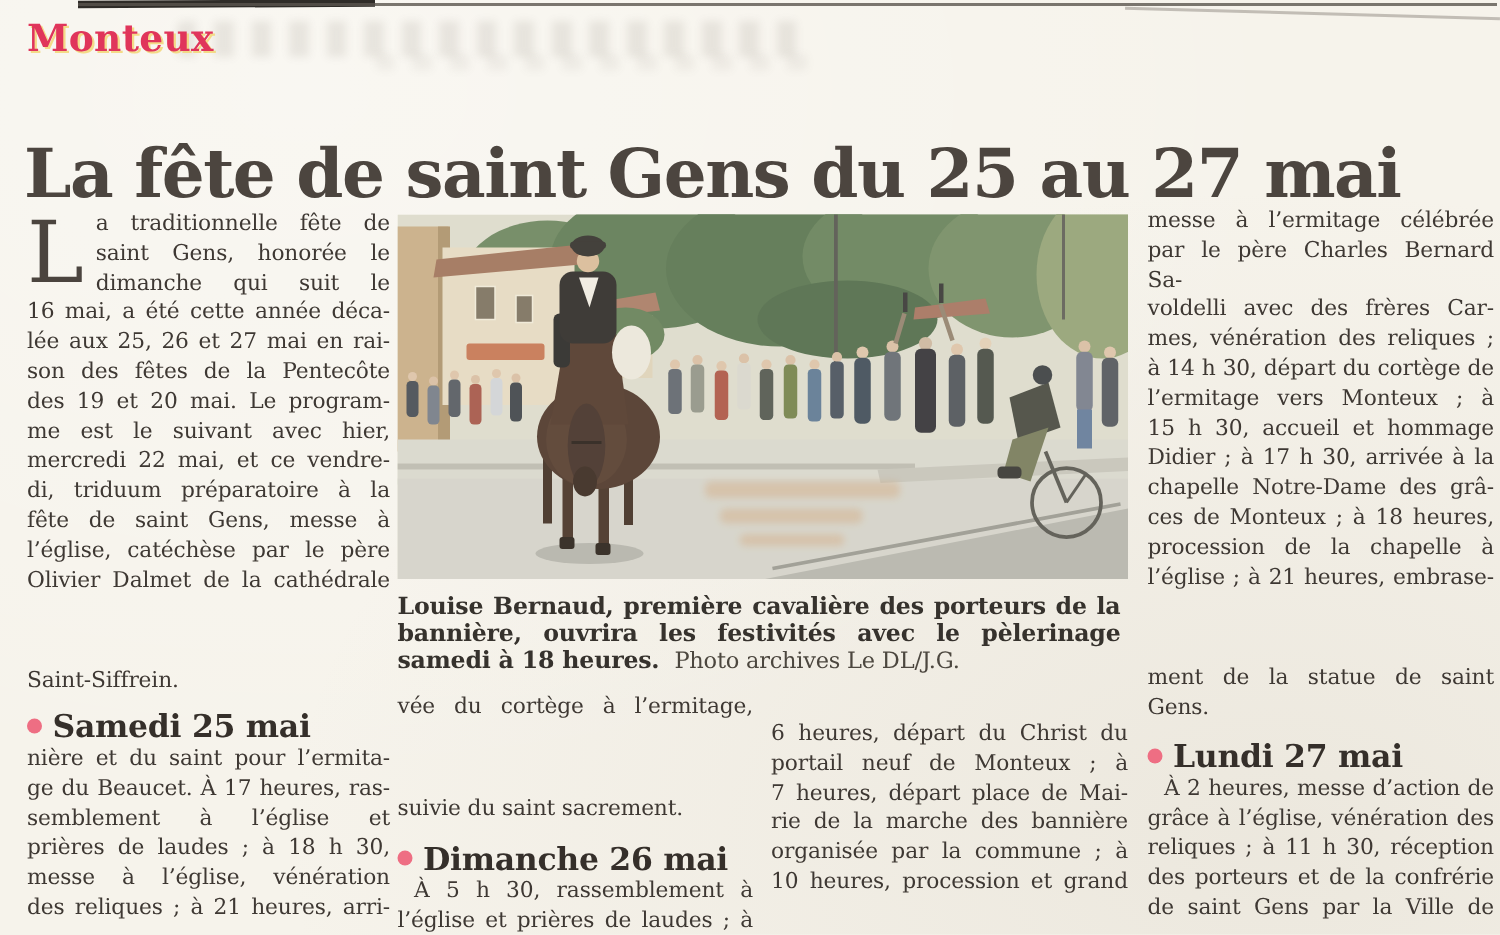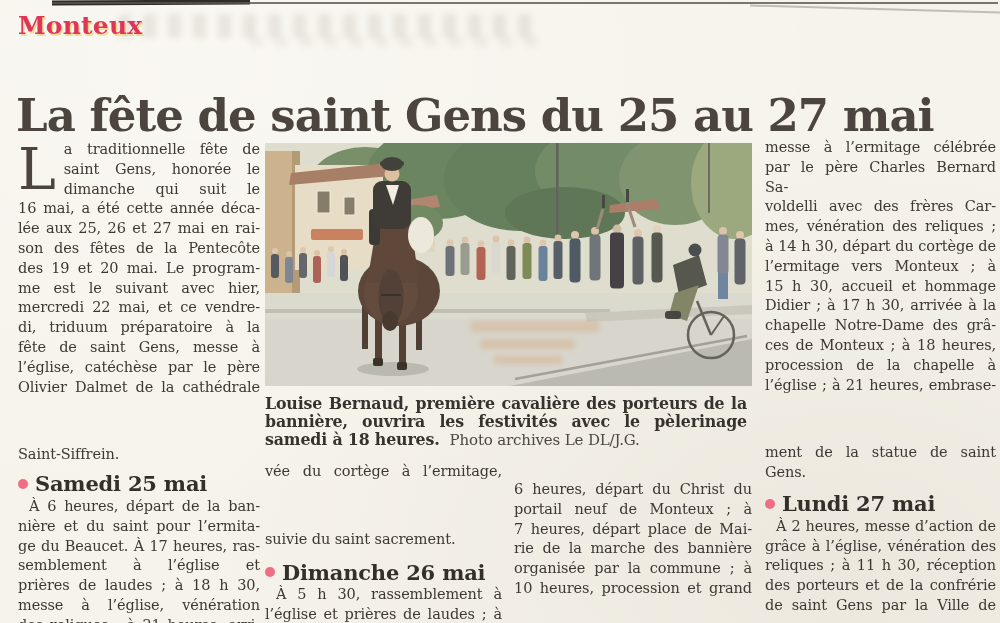--- a/index.html
+++ b/index.html
@@ -93,7 +93,6 @@
     <span class="sec-title">Samedi 25 mai</span>
   </div>
   <div>
-      <div class="tl ind">À 6 heures, départ de la ban-</div>
       <div class="tl">nière et du saint pour l’ermita-</div>
       <div class="tl">ge du Beaucet. À 17 heures, ras-</div>
       <div class="tl">semblement à l’église et</div>

